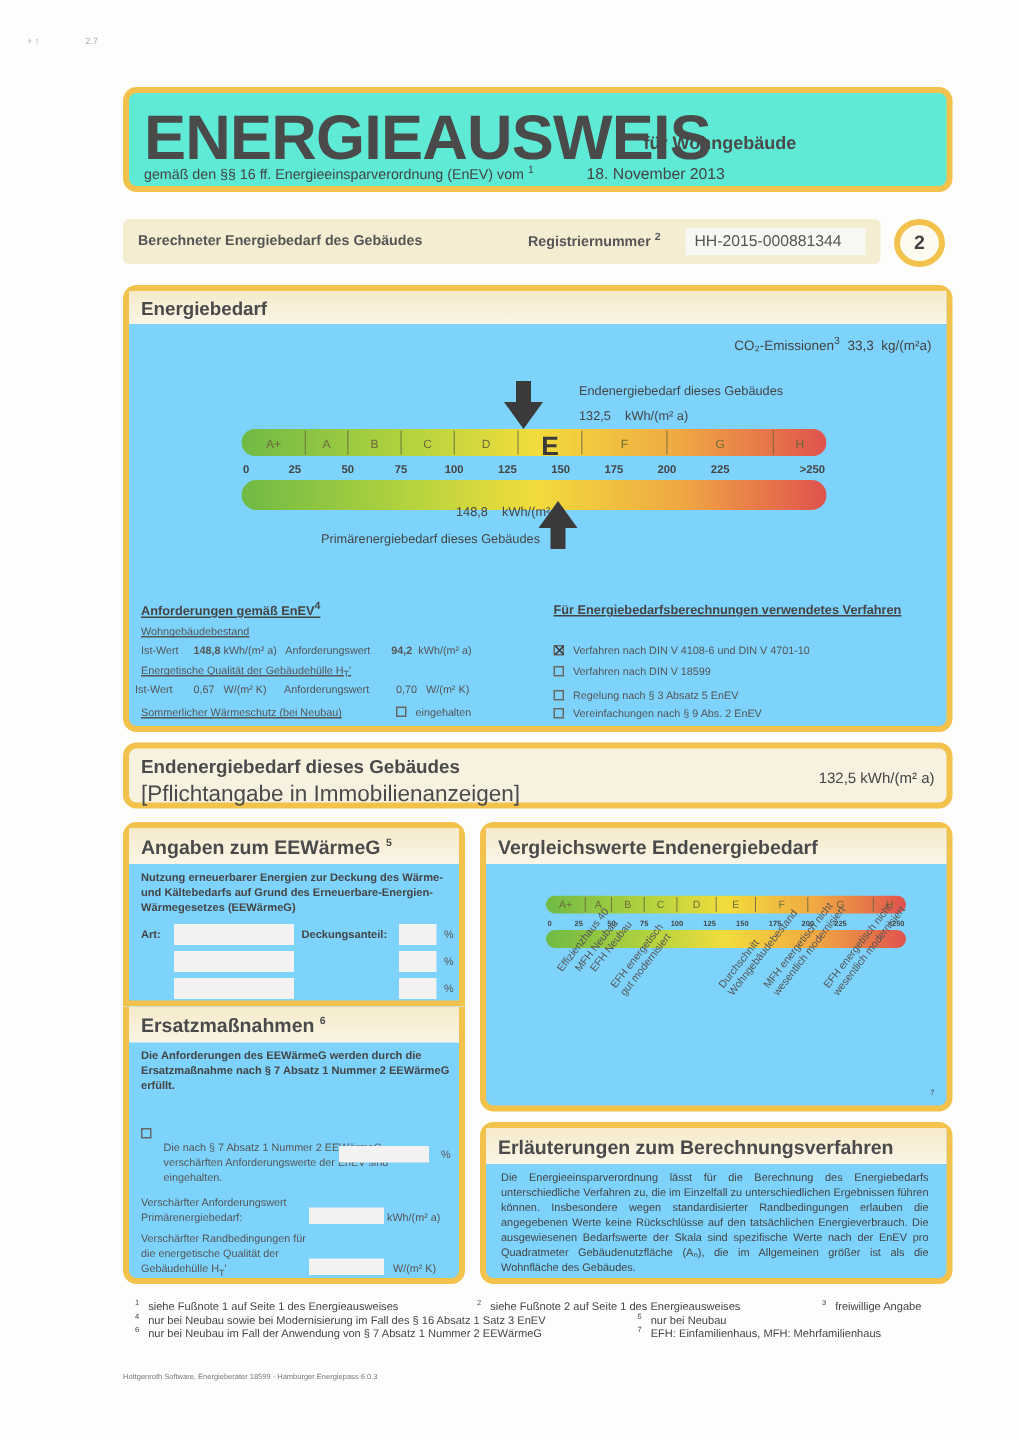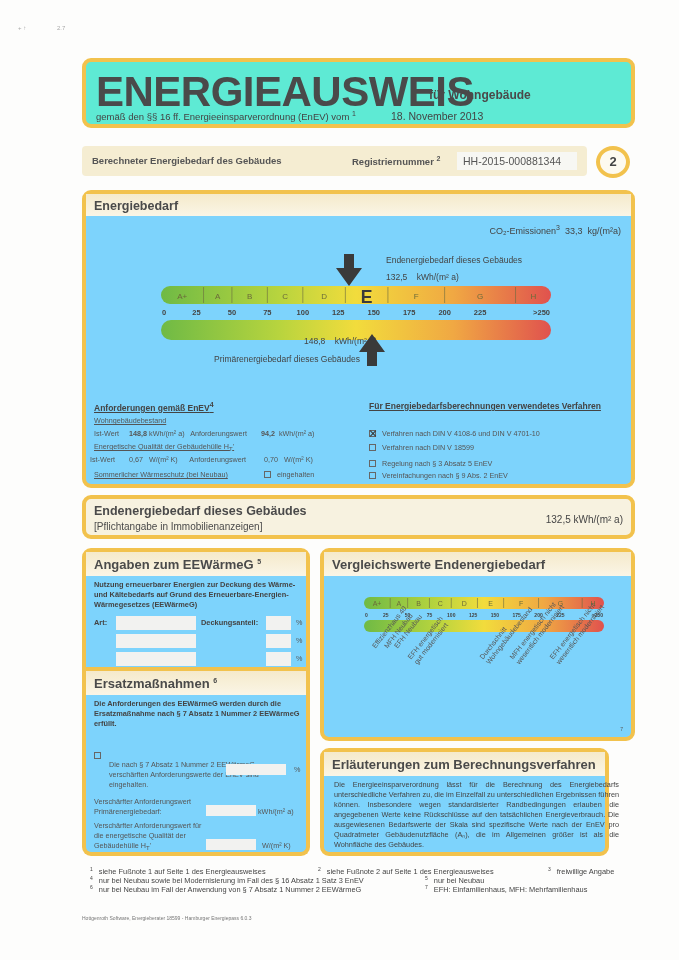--- a/index.html
+++ b/index.html
@@ -46,7 +46,7 @@
   
   #ee-box { left: 82px; top: 495px; width: 553px; height: 44px; background: #f7f2e0; }
   #ee-title { left: 8px; top: 5px; font-size: 12.5px; font-weight: bold; color: #4a4a4a; }
-  #ee-sub { left: 8px; top: 22px; font-size: 10px; color: #4a4a4a; }
+  #ee-sub { left: 8px; top: 22px; font-size: 15px; color: #4a4a4a; }
   #ee-value { right: 8px; top: 15px; font-size: 10px; color: #444; }
 
   

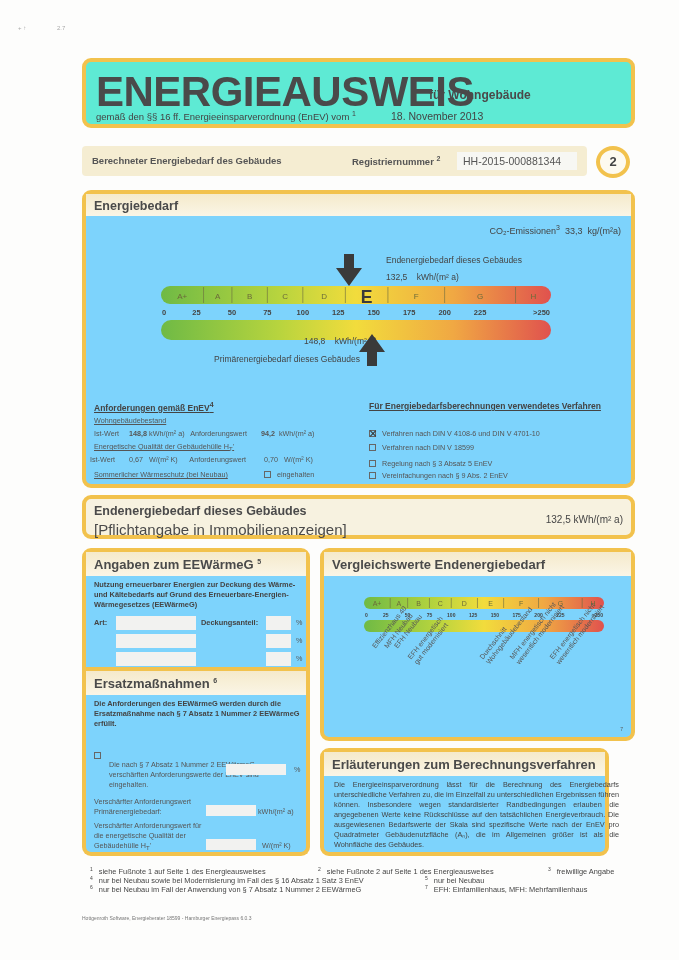--- a/index.html
+++ b/index.html
@@ -64,7 +64,7 @@
   .rot { position: absolute; transform-origin: left bottom; transform: rotate(-52deg); font-size: 7px; color: #555; line-height: 8px; white-space: nowrap; }
 
   
-  #erl-box { left: 320px; top: 748px; width: 289px; height: 108px; padding-left: 39px; }
+  #erl-box { left: 320px; top: 748px; width: 315px; height: 108px; padding-left: 39px; }
   #erl-text { left: 10px; top: 28px; width: 285px; font-size: 7.3px; line-height: 10px; text-align: justify; color: #444; }
 
   

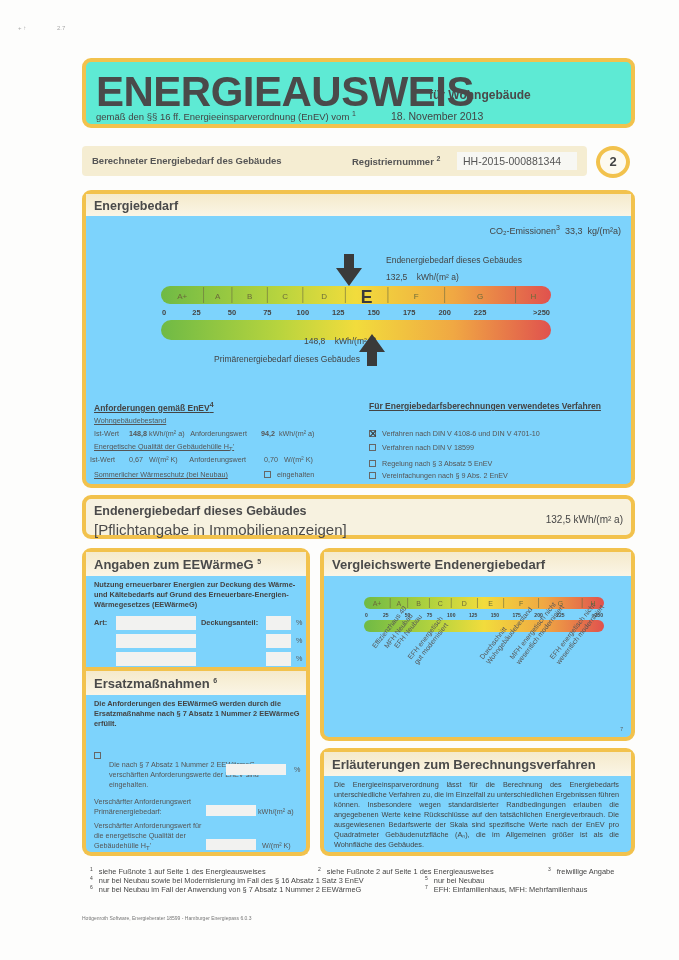--- a/index.html
+++ b/index.html
@@ -215,7 +215,7 @@
   <div class="abs plain-sm" style="left:8px;top:126px;width:110px">Verschärfter Anforderungswert Primärenergiebedarf:</div>
   <div class="blank" style="left:120px;top:134px;width:50px;height:11px"></div>
   <div class="abs plain-sm" style="left:172px;top:136px">kWh/(m² a)</div>
-  <div class="abs plain-sm" style="left:8px;top:150px;width:110px"><span>Verschärfter Anforderungswert für die energetische Qualität der Gebäudehülle H</span><sub>T</sub>'</div>
+  <div class="abs plain-sm" style="left:8px;top:150px;width:110px"><span>Verschärfter Randbedingungen für die energetische Qualität der Gebäudehülle H</span><sub>T</sub>'</div>
   <div class="blank" style="left:120px;top:168px;width:50px;height:11px"></div>
   <div class="abs plain-sm" style="left:176px;top:170px">W/(m² K)</div>
 </div>

